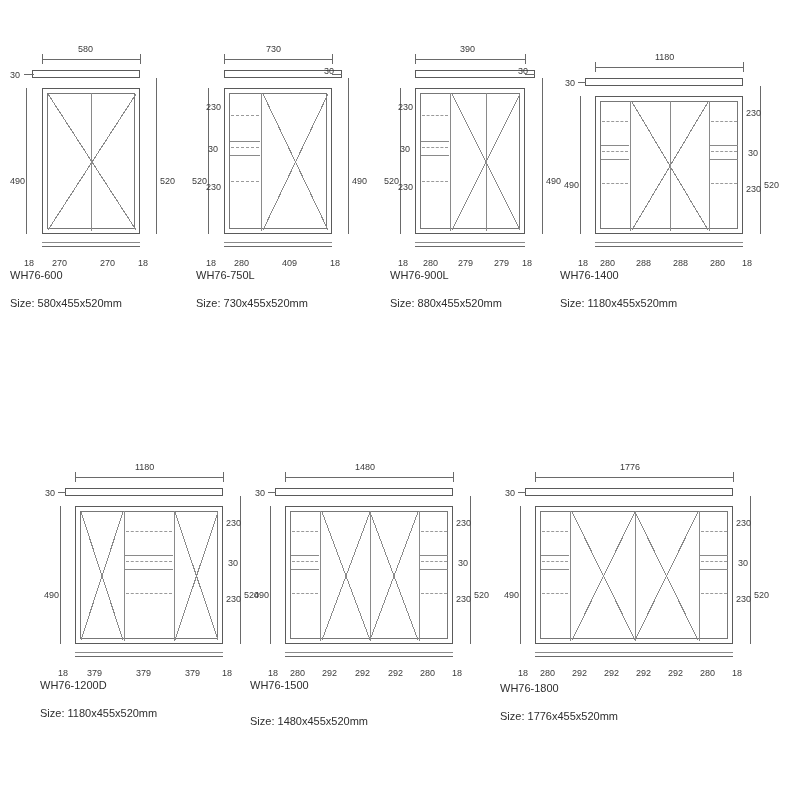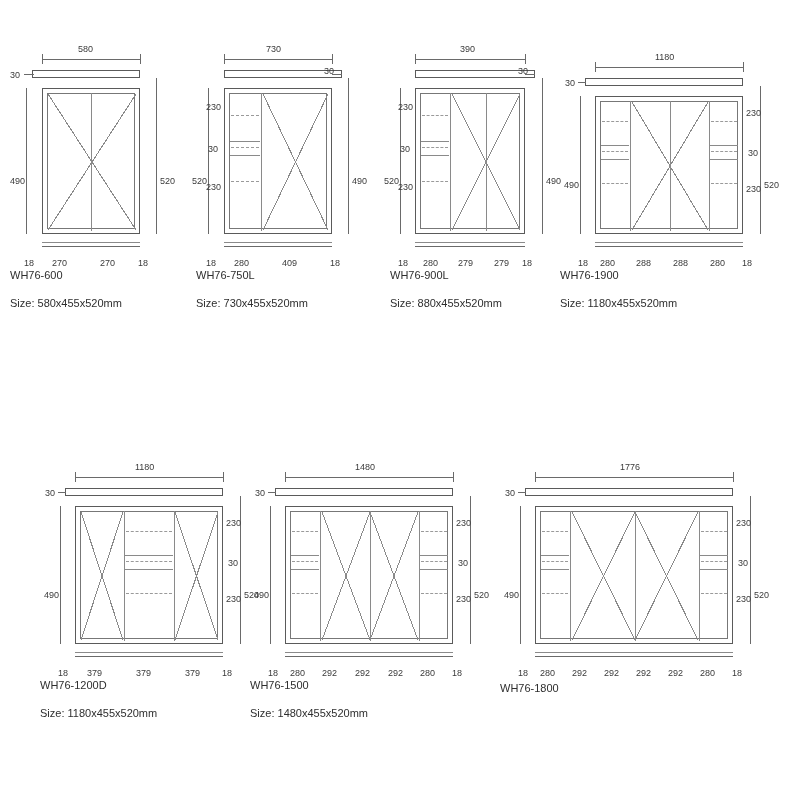--- a/index.html
+++ b/index.html
@@ -250,7 +250,7 @@
     <div class="dimtext" style="left:150px;top:218px;">280</div>
   </div>
   <div class="caption" style="left:560px;top:268px;width:230px;">
-    <div>WH76-1900</div>
+    <div>WH76-1400</div>
     <div class="size" style="margin-top:13px;">Size: 1180x455x520mm</div>
   </div>
 

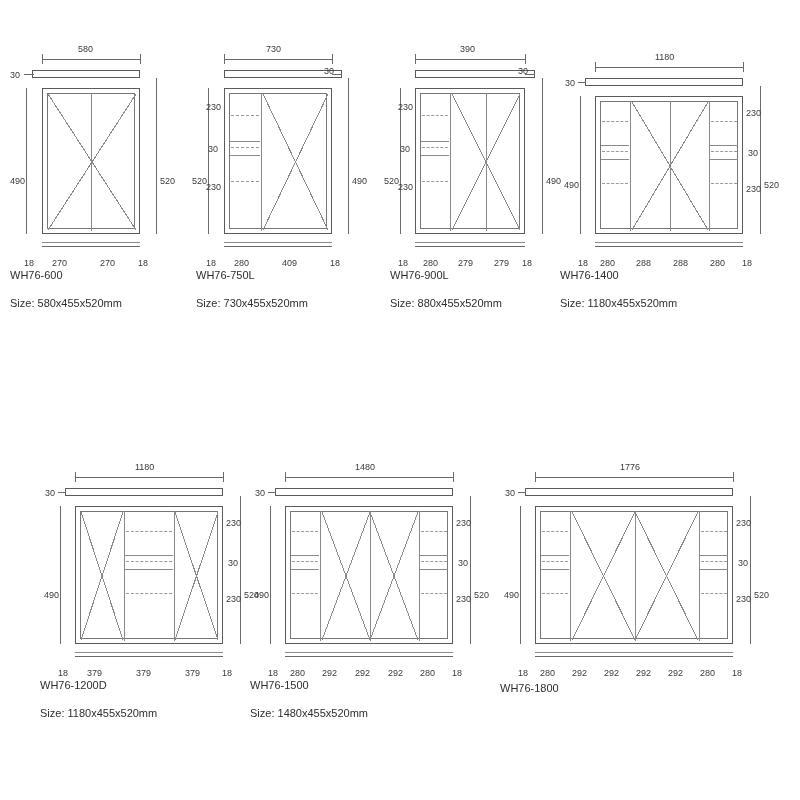--- a/index.html
+++ b/index.html
@@ -355,7 +355,7 @@
   </div>
   <div class="caption" style="left:250px;top:678px;width:250px;">
     <div>WH76-1500</div>
-    <div class="size" style="margin-top:13px;">Size: 1480x455x520mm</div>
+    <div class="size" style="margin-top:21px;">Size: 1480x455x520mm</div>
   </div>
 
   <div class="unit" style="left:500px;top:450px;width:270px;height:210px;">

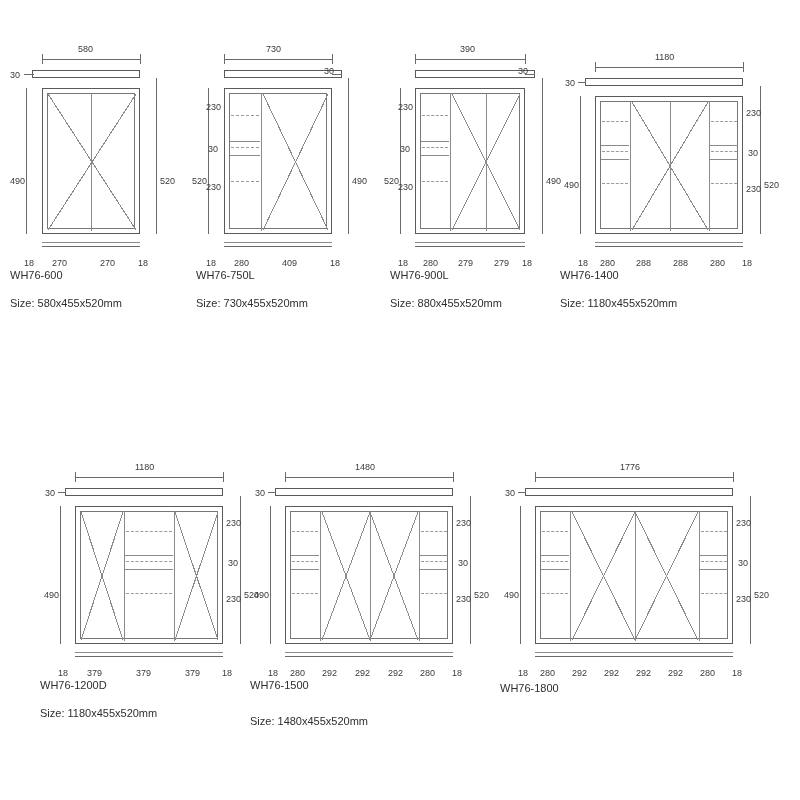--- a/index.html
+++ b/index.html
@@ -412,6 +412,7 @@
   </div>
   <div class="caption" style="left:500px;top:681px;width:270px;">
     <div>WH76-1800</div>
+    <div class="size" style="margin-top:13px;">Size: 1776x455x520mm</div>
   </div>
 
 </div>

